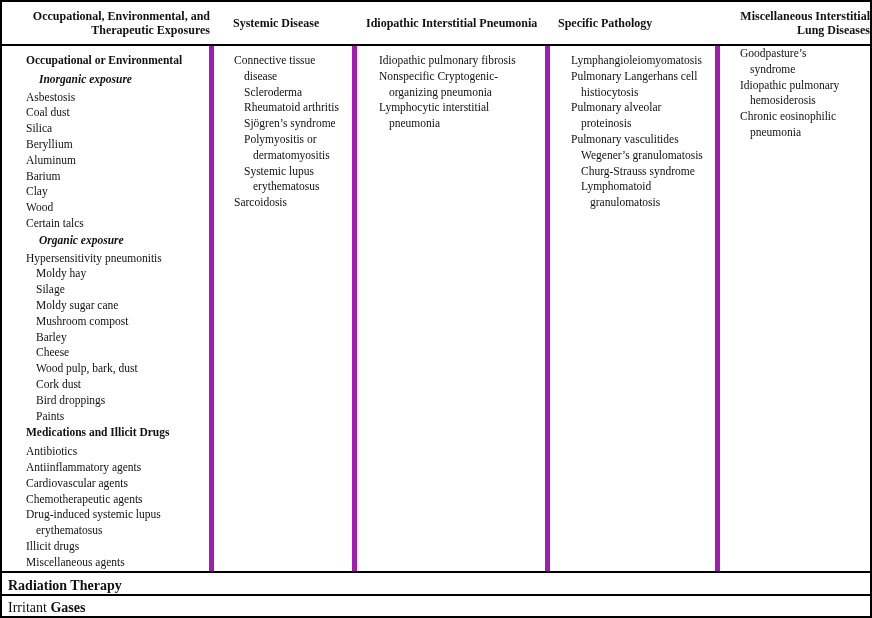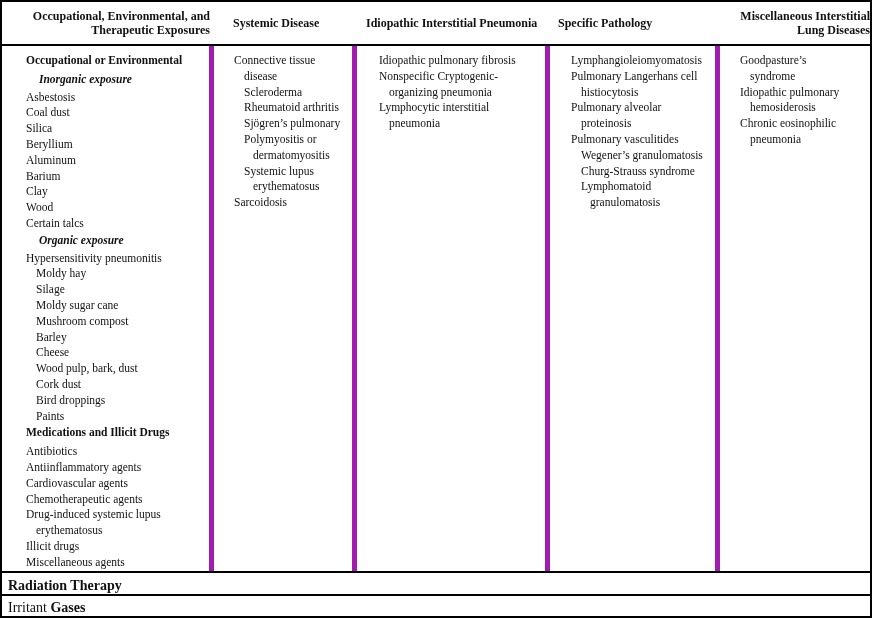--- a/index.html
+++ b/index.html
@@ -33,7 +33,7 @@
   .bcell.c2 { padding:7px 2px 0 20px; }
   .bcell.c3 { padding:7px 2px 0 22px; }
   .bcell.c4 { padding:7px 2px 0 21px; }
-  .bcell.c5 { padding:7px 2px 0 20px;border-radius:30px; }
+  .bcell.c5 { padding:0 2px 0 20px;border-radius:30px; }
   .line { line-height:15.8px; white-space:nowrap; }
   .line.b  { font-weight:bold; margin:1px 0 3px; }
   .line.bi { font-weight:bold; font-style:italic; margin:1px 13px 2px; }

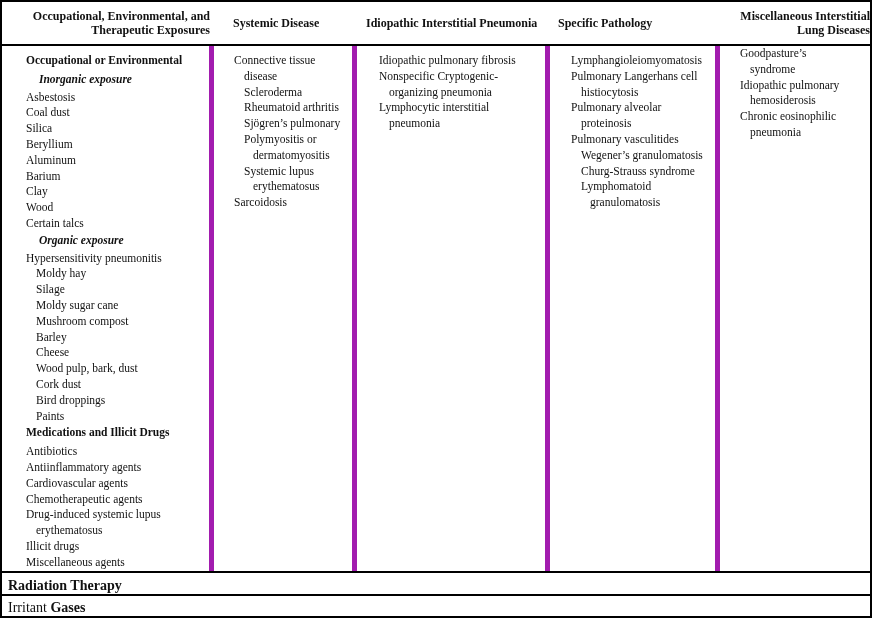--- a/index.html
+++ b/index.html
@@ -112,7 +112,7 @@
         <div class="line ind1">disease</div>
         <div class="line ind1">Scleroderma</div>
         <div class="line ind1">Rheumatoid arthritis</div>
-        <div class="line ind1">Sjögren’s pulmonary</div>
+        <div class="line ind1">Sjögren’s syndrome</div>
         <div class="line ind1">Polymyositis or</div>
         <div class="line ind2">dermatomyositis</div>
         <div class="line ind1">Systemic lupus</div>

